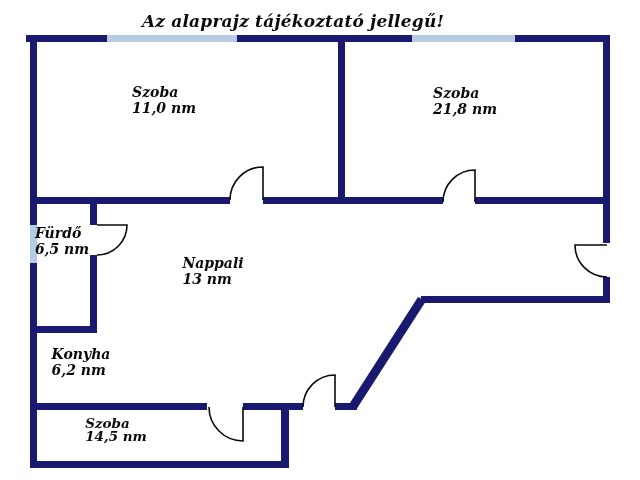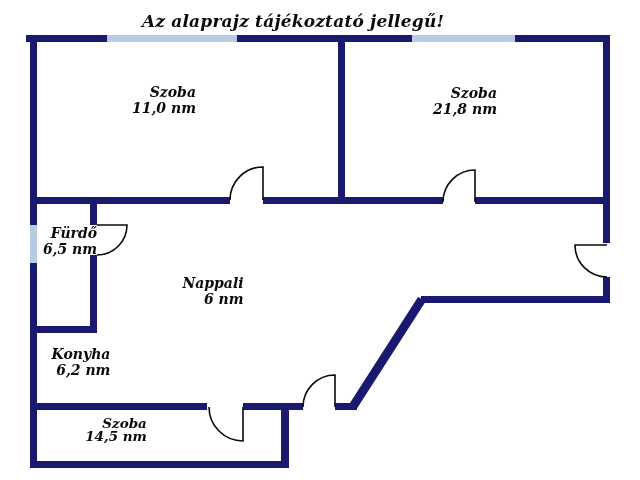--- a/index.html
+++ b/index.html
@@ -27,7 +27,7 @@
   .room-label{
     position:absolute;transform:translate(-50%,-50%);
     font-size:14px;font-weight:bold;font-style:italic;color:var(--text);
-    text-align:right;line-height:16px;white-space:nowrap;
+    text-align:left;line-height:16px;white-space:nowrap;
   }
   .room-label .area{display:block;}
   .lbl-szoba-topleft{left:164px;top:100px;}

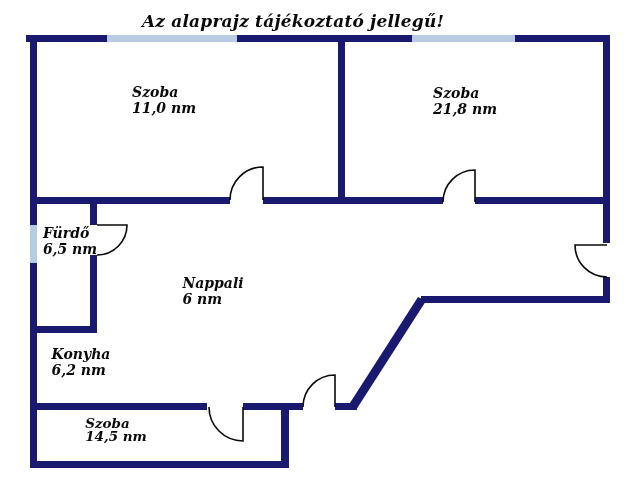--- a/index.html
+++ b/index.html
@@ -32,7 +32,7 @@
   .room-label .area{display:block;}
   .lbl-szoba-topleft{left:164px;top:100px;}
   .lbl-szoba-topright{left:465px;top:101px;}
-  .lbl-furdo{left:62px;top:241px;margin-left:8px;}
+  .lbl-furdo{left:62px;top:241px;}
   .lbl-nappali{left:213px;top:271px;margin-top:20px;}
   .lbl-kozl{left:497px;top:250px;}
   .lbl-konyha{left:81px;top:362px;}

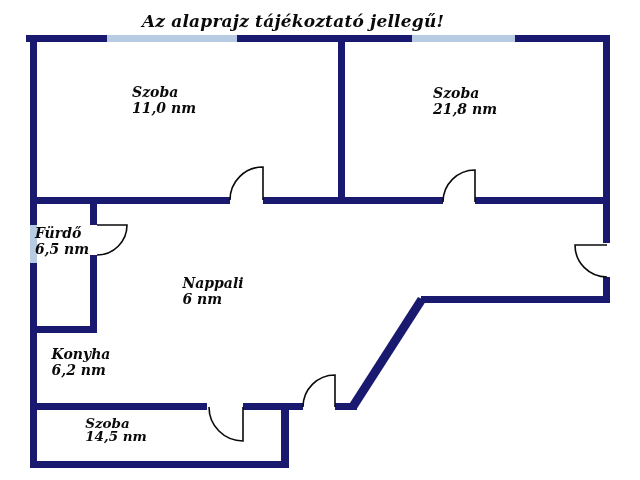--- a/index.html
+++ b/index.html
@@ -33,7 +33,7 @@
   .lbl-szoba-topleft{left:164px;top:100px;}
   .lbl-szoba-topright{left:465px;top:101px;}
   .lbl-furdo{left:62px;top:241px;}
-  .lbl-nappali{left:213px;top:271px;margin-top:20px;}
+  .lbl-nappali{left:213px;top:271px;}
   .lbl-kozl{left:497px;top:250px;}
   .lbl-konyha{left:81px;top:362px;}
   .lbl-szoba-bottom{left:116px;top:430px;line-height:13px;font-size:13.5px;}

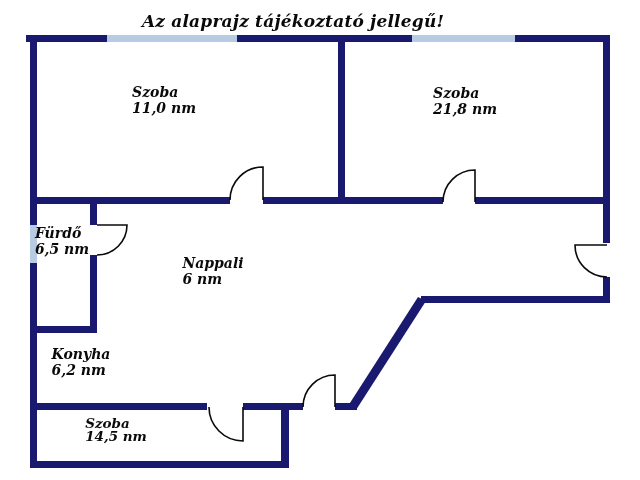--- a/index.html
+++ b/index.html
@@ -106,7 +106,7 @@
 
   <div class="room-label lbl-nappali">
     <span class="name">Nappali</span>
-    <span class="area">6 nm</span>
+    <span class="area">13 nm</span>
   </div>
 
 

